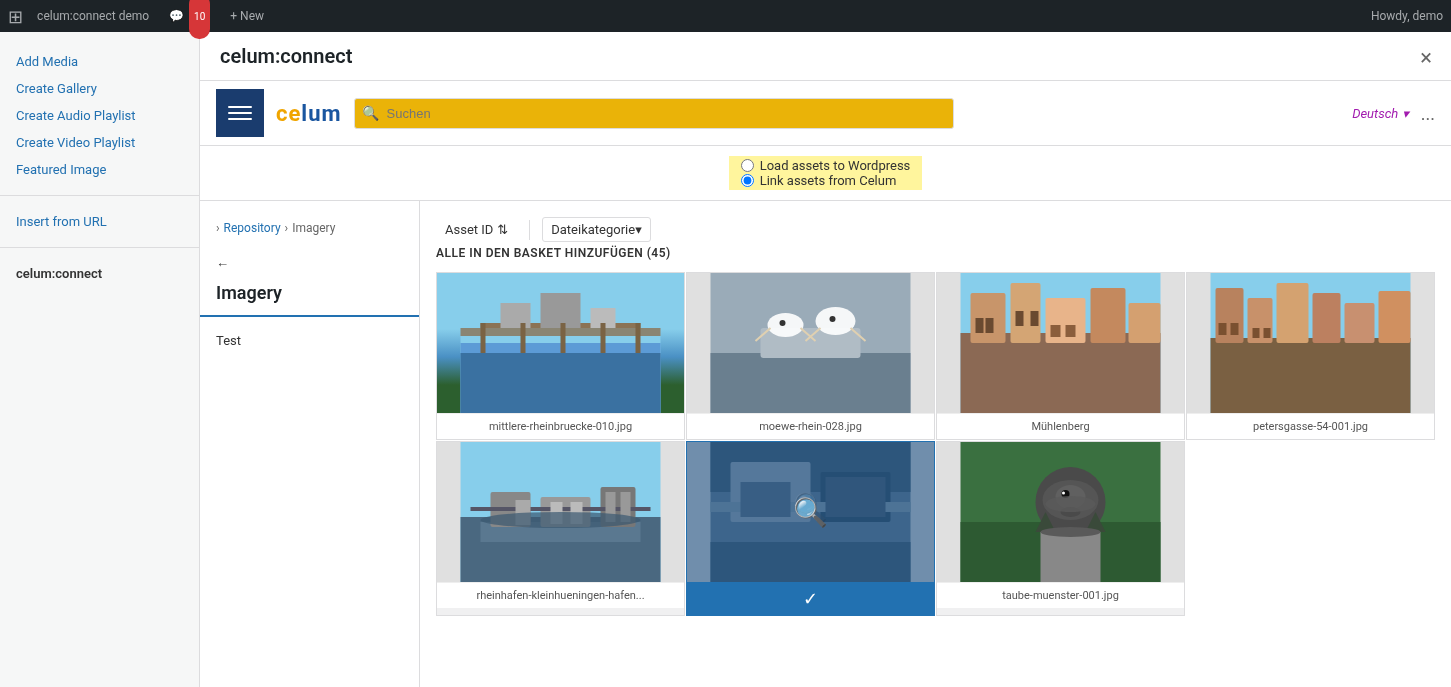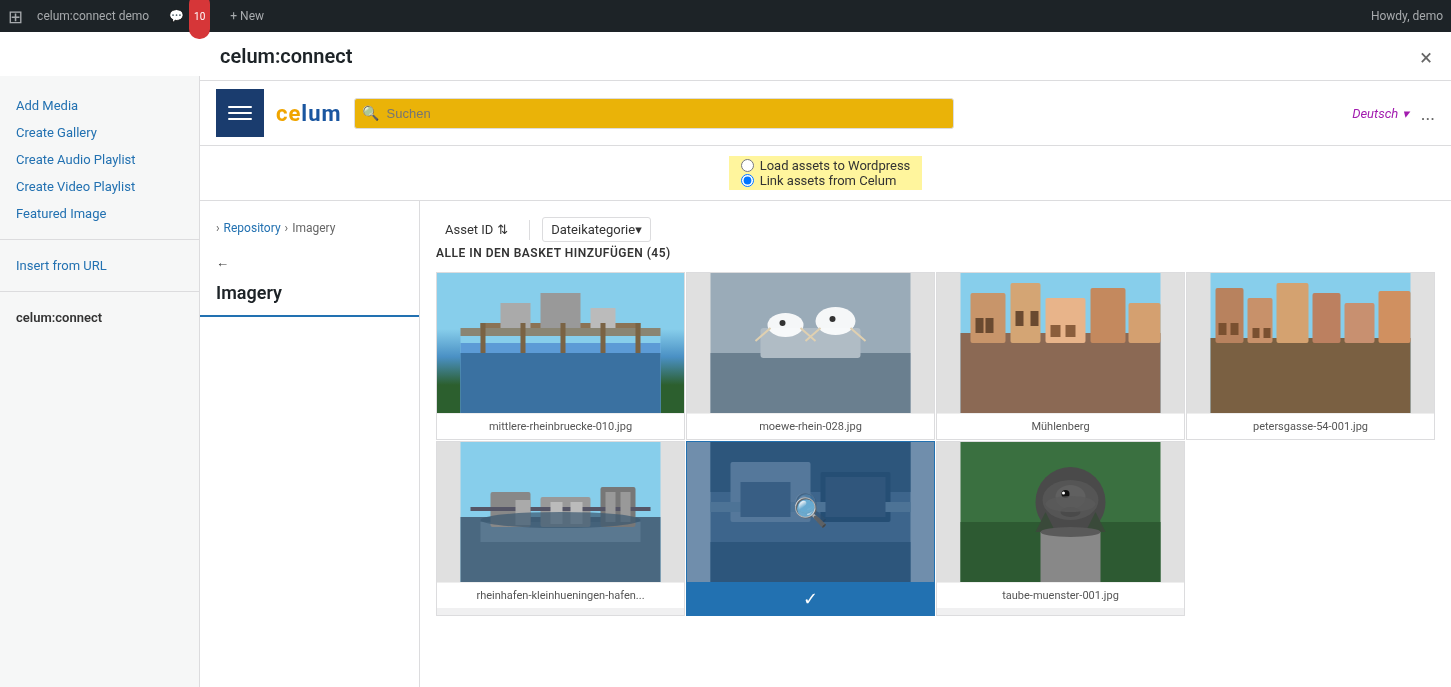--- a/index.html
+++ b/index.html
@@ -84,7 +84,6 @@
       border-right: 1px solid #dcdcde;
       padding: 16px 0;
       flex-shrink: 0;
-      margin-top: 44px;
     }
     .media-sidebar-item {
       display: block;

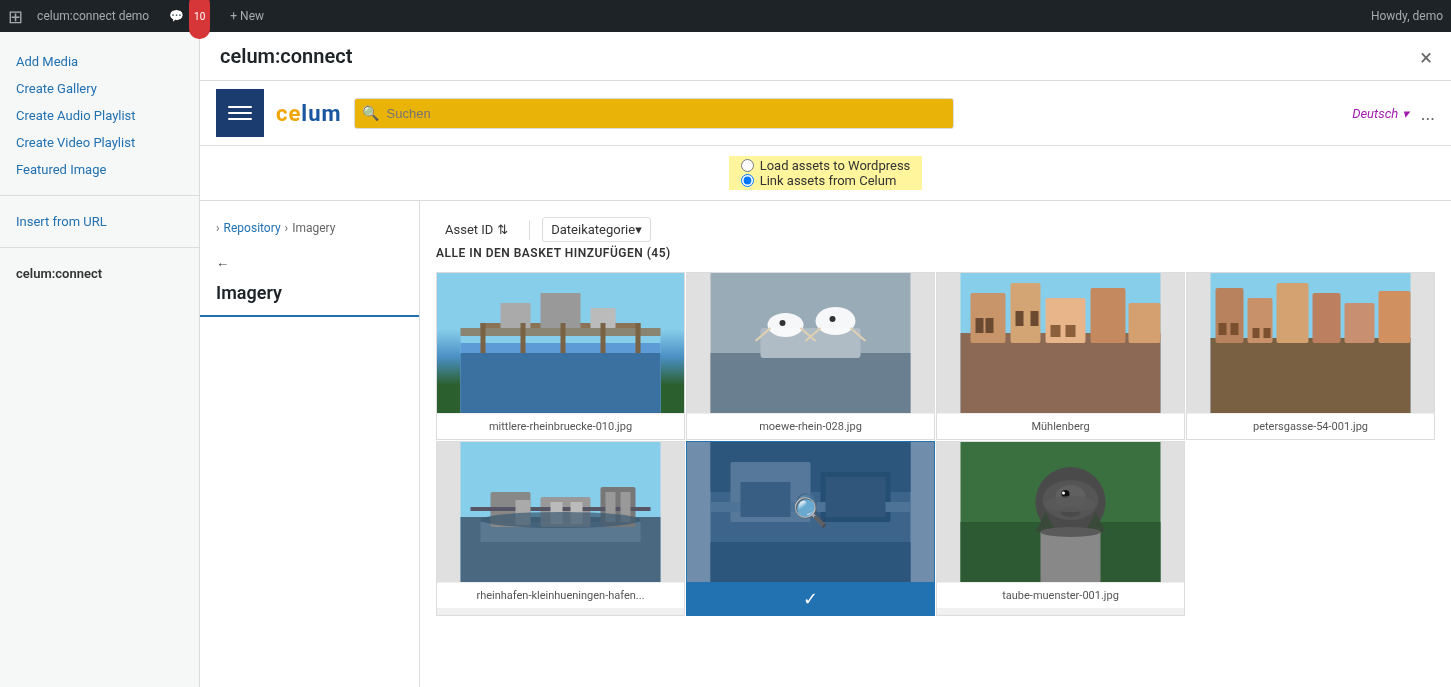--- a/index.html
+++ b/index.html
@@ -519,6 +519,7 @@
               <span>←</span>
             </div>
             <div class="celum-nav-title">Imagery</div>
+            <div class="celum-nav-item">Test</div>
           </div>
 
           <div class="celum-content">

